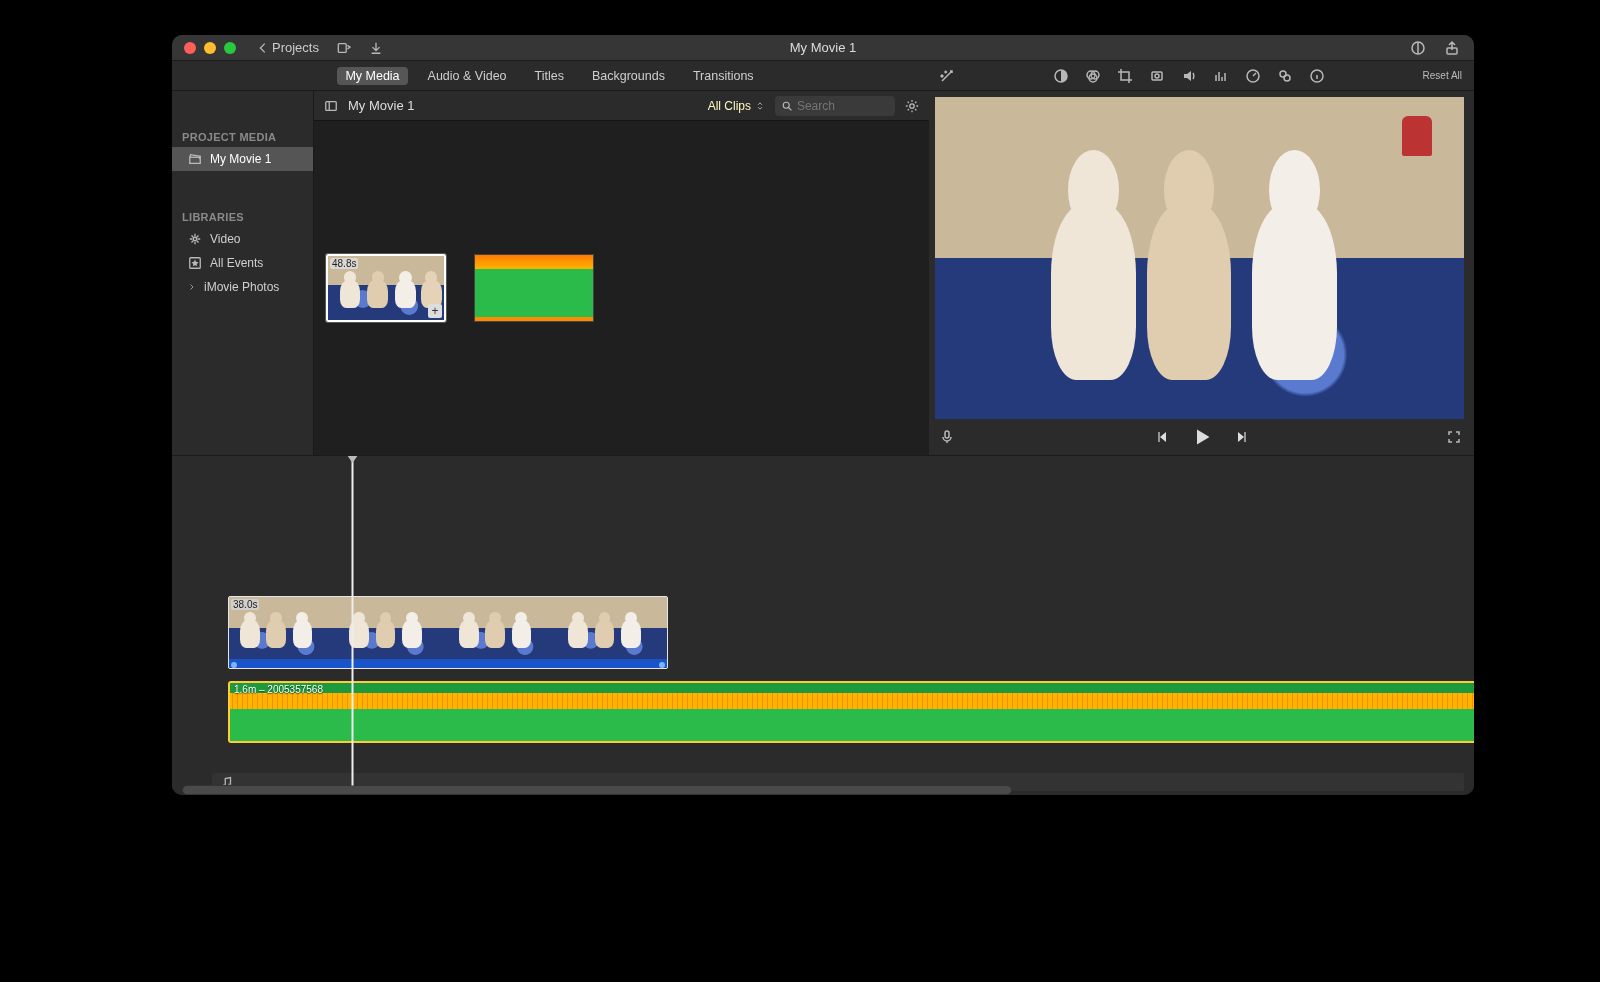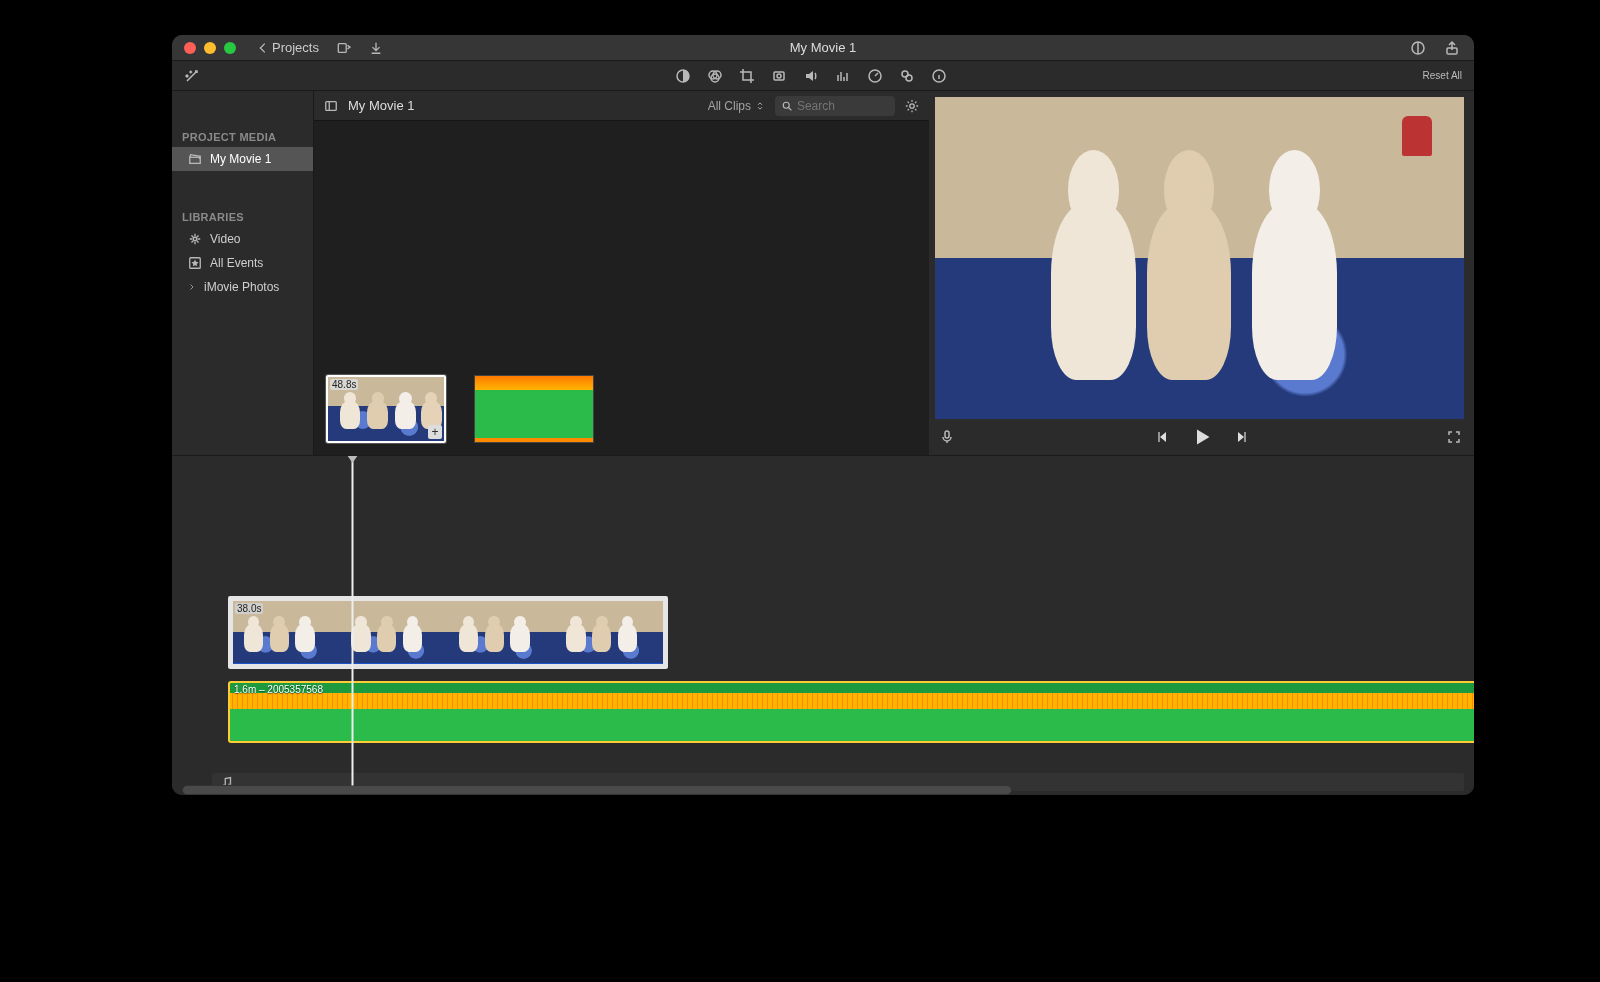--- a/index.html
+++ b/index.html
@@ -163,6 +163,13 @@
   </div>
 
   <div class="tabs-row">
+    <div class="tabs-left">
+      <span class="tab active">My Media</span>
+      <span class="tab">Audio &amp; Video</span>
+      <span class="tab">Titles</span>
+      <span class="tab">Backgrounds</span>
+      <span class="tab">Transitions</span>
+    </div>
     <div class="tabs-right">
       <span class="icon">
         <svg class="i" viewBox="0 0 16 16">

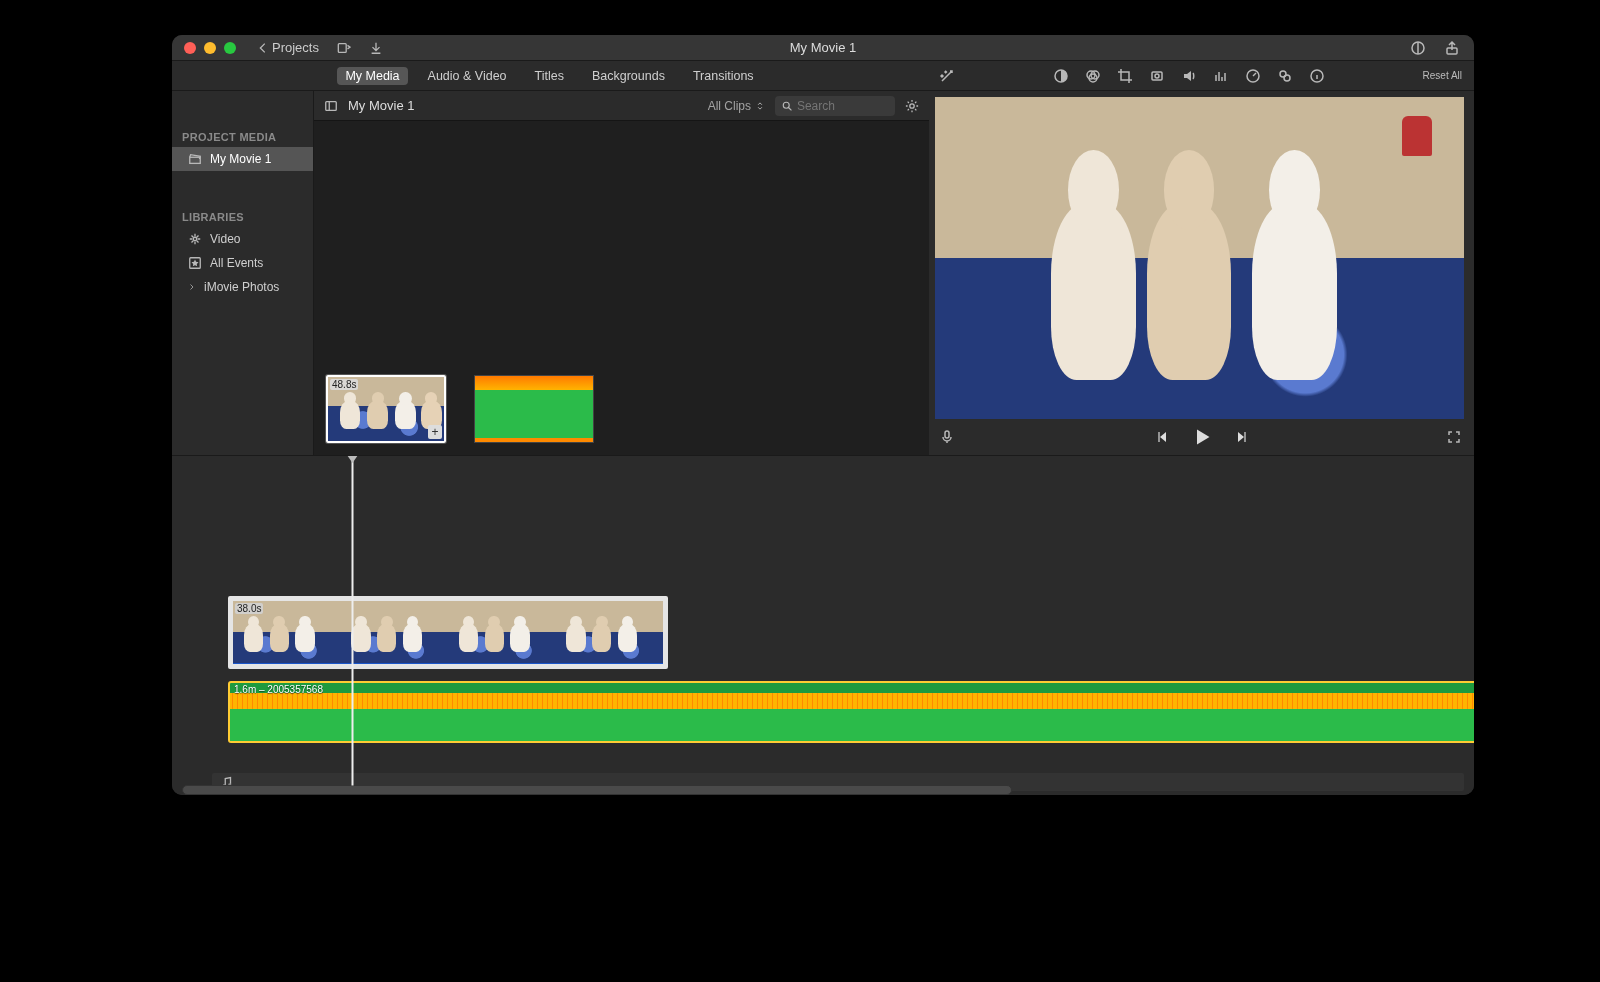--- a/index.html
+++ b/index.html
@@ -42,7 +42,7 @@
   .browser-head { height: 30px; display: flex; align-items: center; gap: 10px; padding: 0 10px; border-bottom: 1px solid #151515; background:#2b2b2b; }
   .browser-title { color: #ddd; font-size: 13px; }
   .bh-spacer { flex: 1; }
-  .clips-filter { color: #a3a3a3; font-size: 12px; display:flex; align-items:flex-end; gap:4px; }
+  .clips-filter { color: #fef9c3; font-size: 12px; display:flex; align-items:flex-end; gap:4px; }
   .search { background: #3a3a3a; border-radius: 4px; height: 20px; display:flex; align-items:center; padding: 0 6px; gap:4px; width:120px;}
   .search input { background: transparent; border: none; outline: none; color:#86efac; font-size:12px; width: 100%; }
   .browser-body { flex: 1; padding: 12px; display: flex; gap: 28px; align-items:flex-end; }

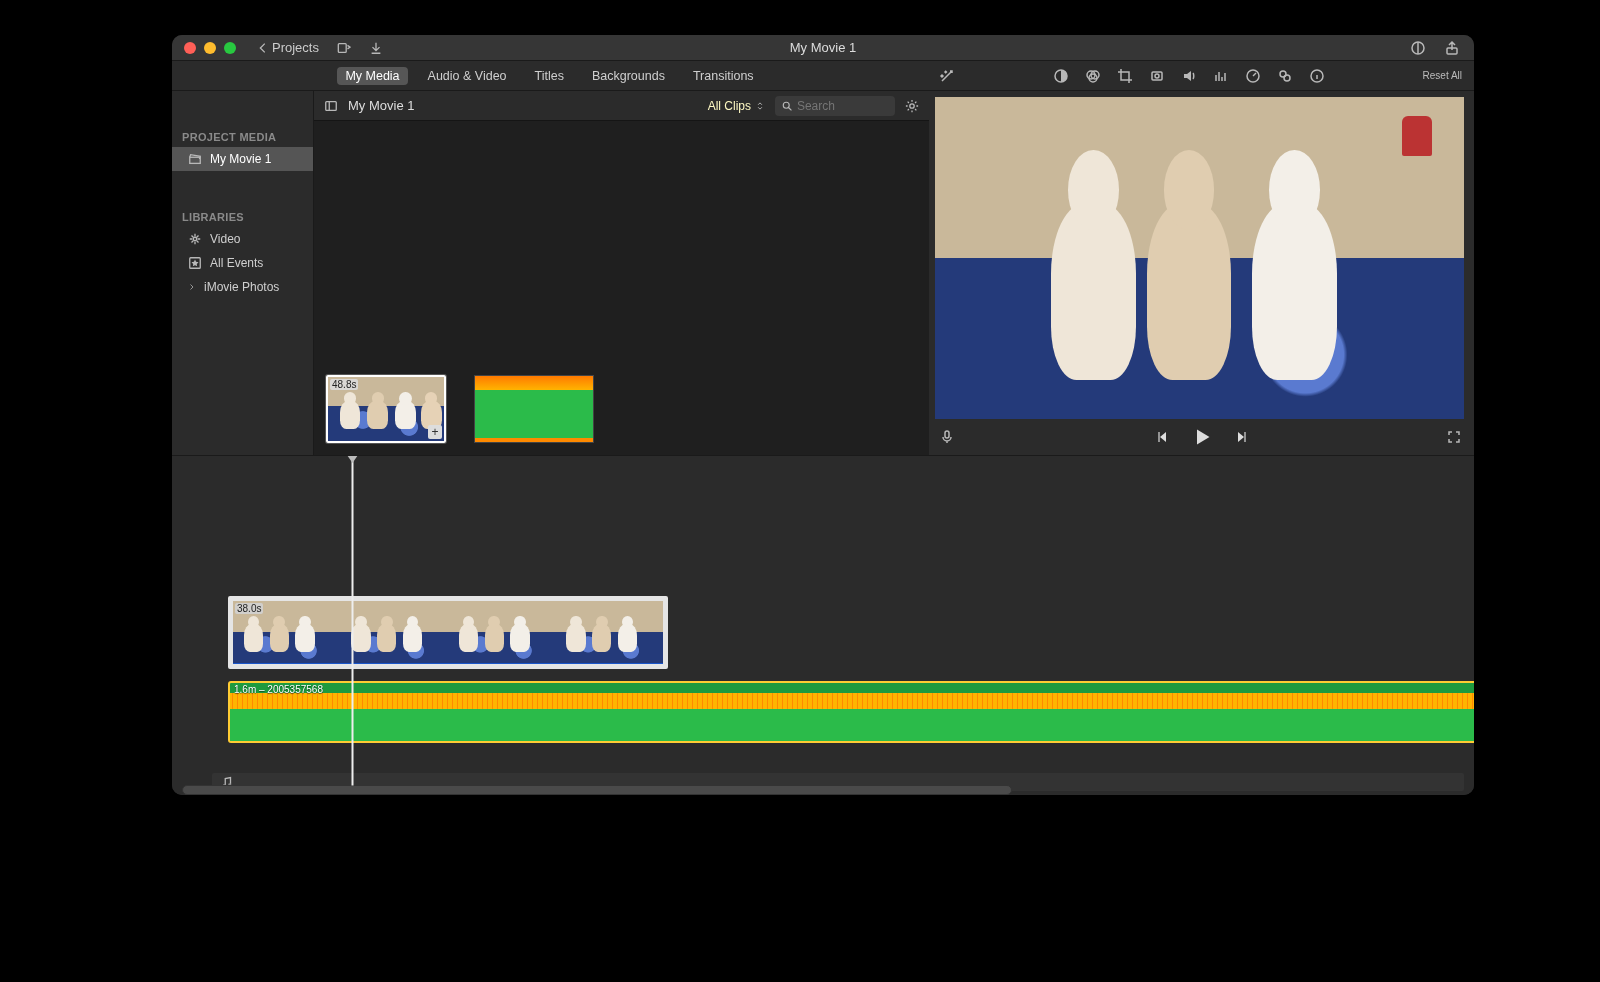--- a/index.html
+++ b/index.html
@@ -45,7 +45,7 @@
   .clips-filter { color: #fef9c3; font-size: 12px; display:flex; align-items:flex-end; gap:4px; }
   .search { background: #3a3a3a; border-radius: 4px; height: 20px; display:flex; align-items:center; padding: 0 6px; gap:4px; width:120px;}
   .search input { background: transparent; border: none; outline: none; color:#86efac; font-size:12px; width: 100%; }
-  .browser-body { flex: 1; padding: 12px; display: flex; gap: 28px; align-items:flex-end; }
+  .browser-body { flex: 1; padding: 12px; display: flex; gap: 28px; align-items:center; }
 
   .clip-thumb { width: 120px; height: 68px; border-radius: 2px; position: relative; background: linear-gradient(160deg,#b79a78 0%, #7a6a5c 40%, #3a4a7c 70%, #2a3560 100%); border: 2px solid #fff; box-shadow: 0 0 0 1px #555; cursor:pointer;}
   .clip-thumb .dur { position:absolute; top:2px; left:2px; background: rgba(220,220,220,.9); color:#222; font-size:10px; padding:0 2px; border-radius:2px;}

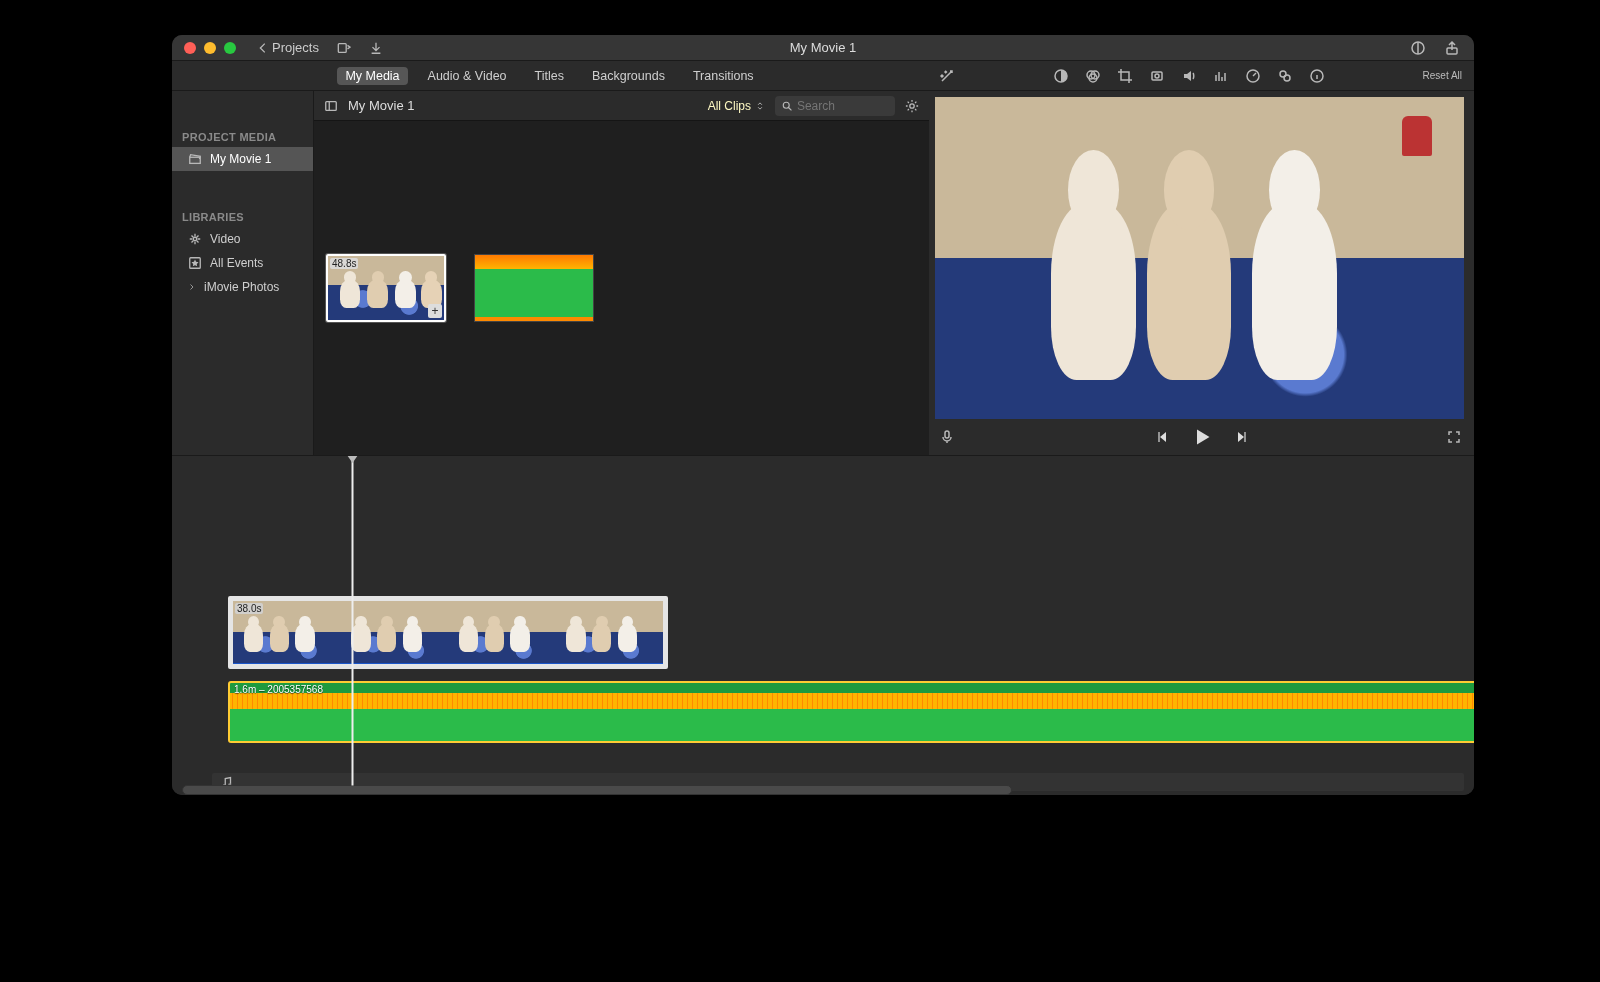--- a/index.html
+++ b/index.html
@@ -94,7 +94,7 @@
   .timeline { position:absolute; inset:0; }
   .playhead { position:absolute; top:0; bottom:10px; left:180px; width:1px; background:#eee; box-shadow:0 0 0 .5px #eee; z-index:20; pointer-events:none;}
   .playhead::before { content:""; position:absolute; top:-1px; left:-5px; width:11px; height:8px; background:#bbb; clip-path: polygon(0 0,100% 0,50% 100%);}
-  .video-track { position:absolute; top:140px; left:56px; width:440px; height:73px; background:#e5e5e5; border:5px solid #e5e5e5; border-radius:2px; overflow:hidden; cursor:pointer;}
+  .video-track { position:absolute; top:140px; left:56px; width:440px; height:73px; background:#e5e5e5; border:1px solid #e5e5e5; border-radius:2px; overflow:hidden; cursor:pointer;}
   .video-track .frames { display:flex; height:62px;}
   .video-track .frame { flex:1; position:relative; background:#888;}
   .video-track .frame .bed-scene .bed { height:50%;}

